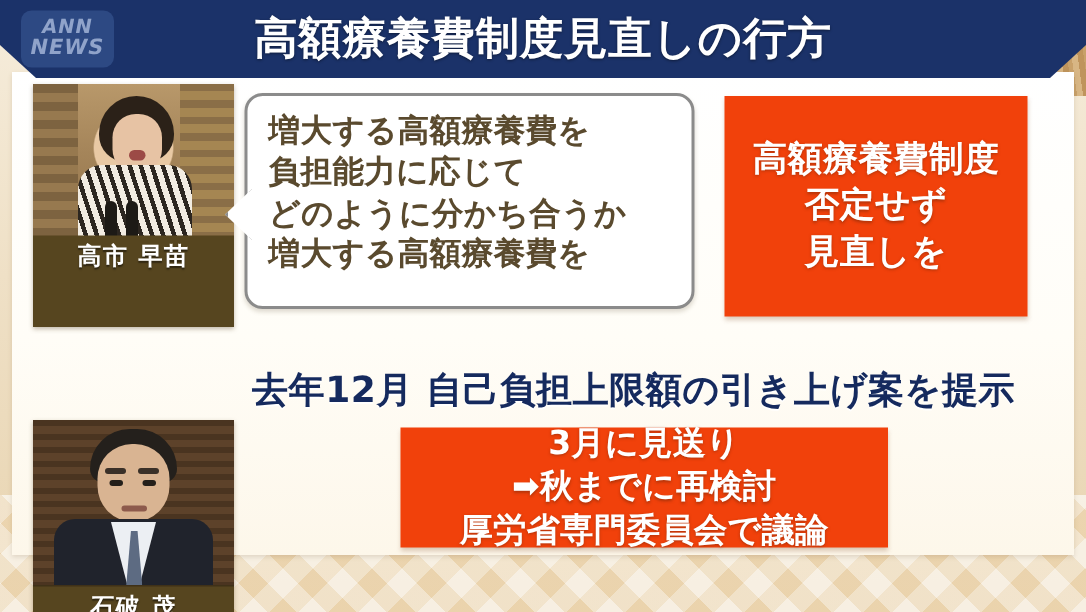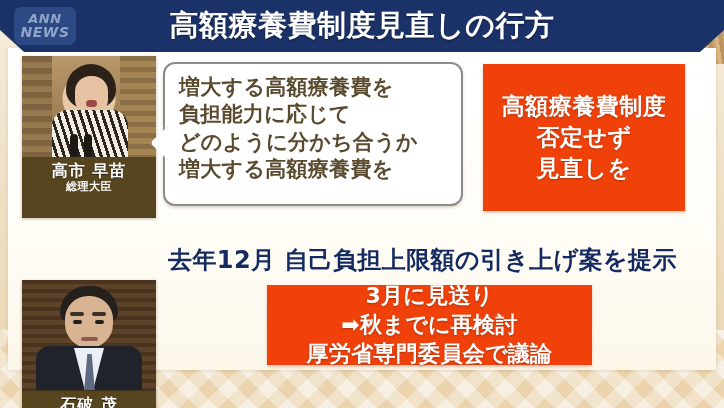--- a/index.html
+++ b/index.html
@@ -224,7 +224,6 @@
     </div>
     <div class="nameplate">
       <div class="np-name">高市 早苗</div>
-      <div class="np-role">総理大臣</div>
     </div>
   </div>
 

